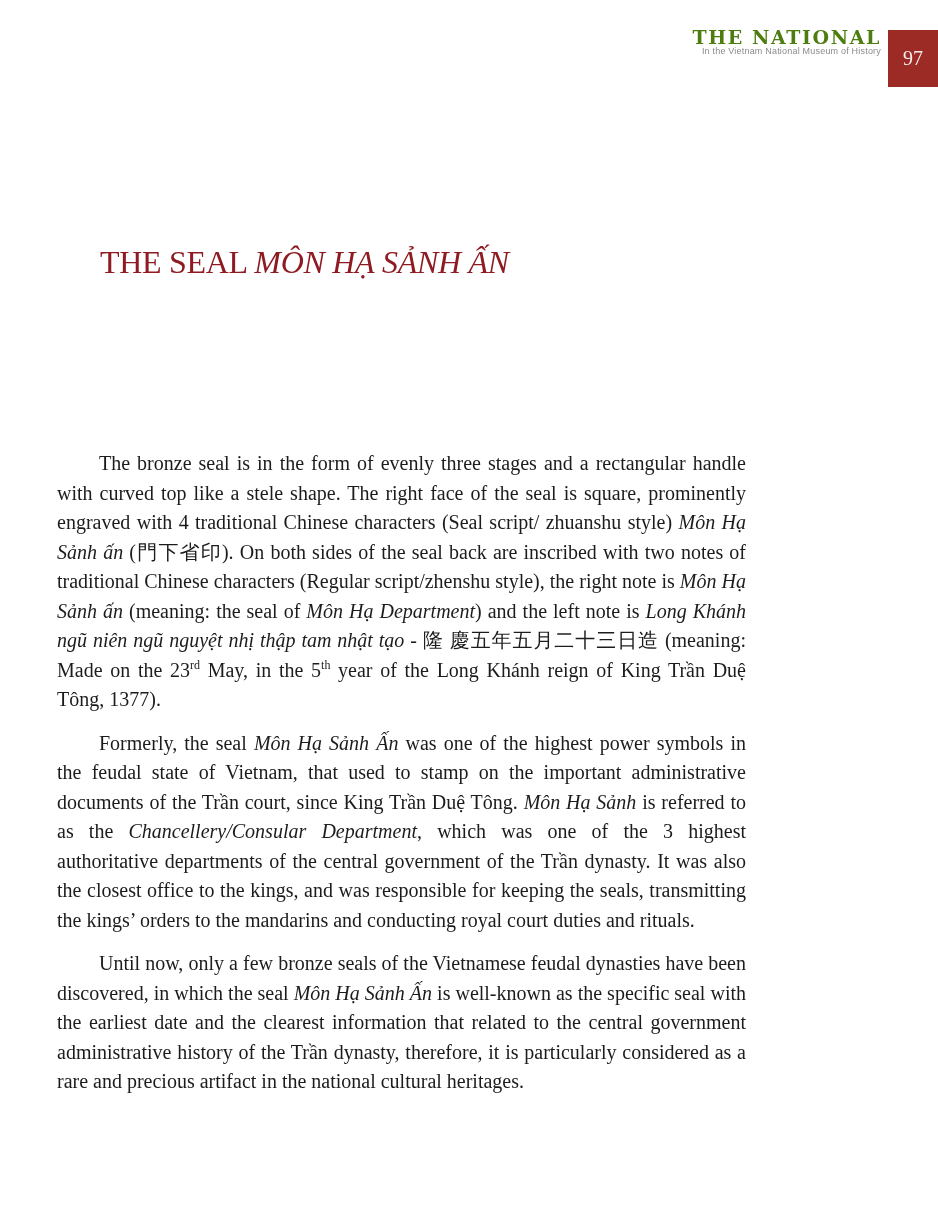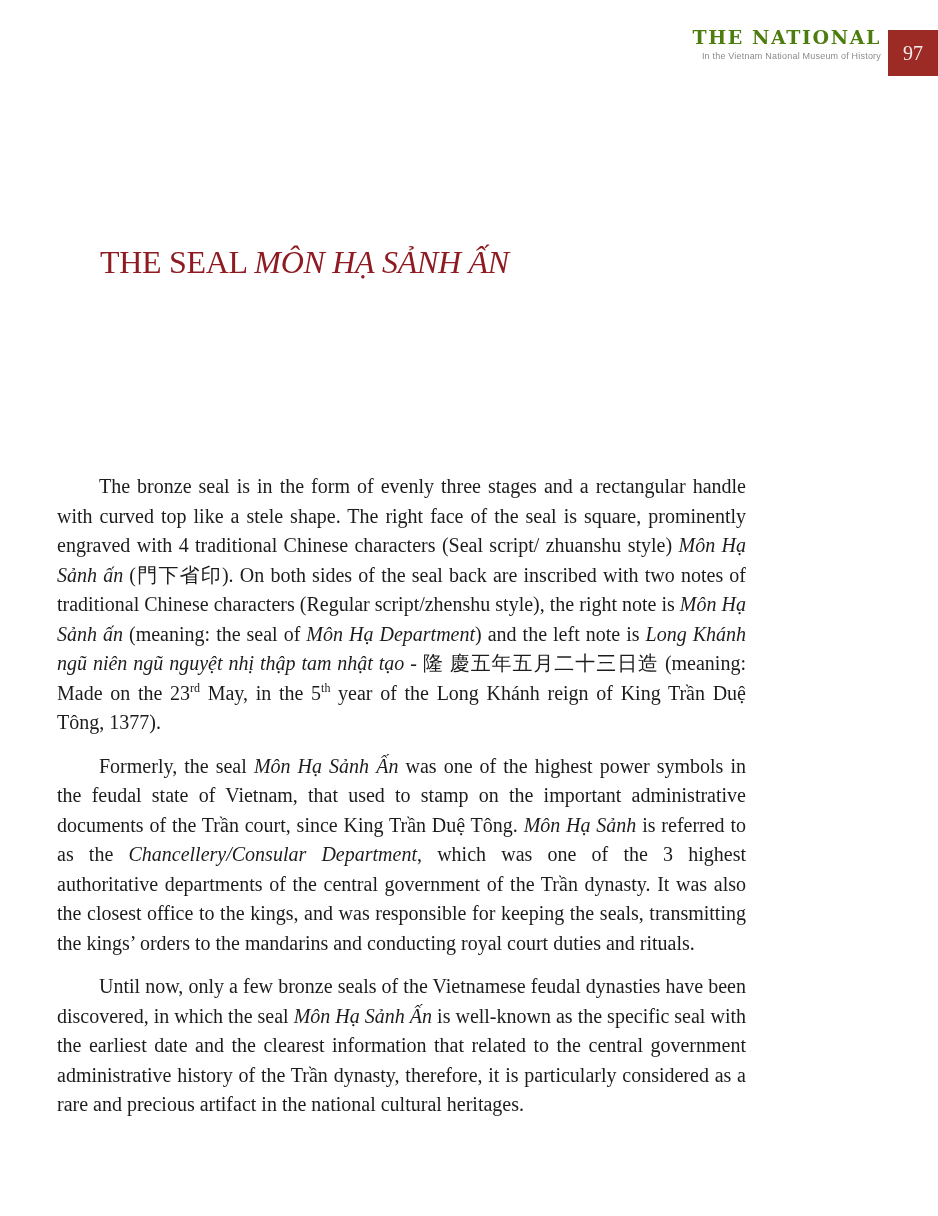--- a/index.html
+++ b/index.html
@@ -45,7 +45,6 @@
     font-family:"Liberation Sans","DejaVu Sans",sans-serif;
     font-size:9px;
     color:var(--tagline_gray);
-    margin-top:5px;
     letter-spacing:0.2px;
   }
   .page-badge{

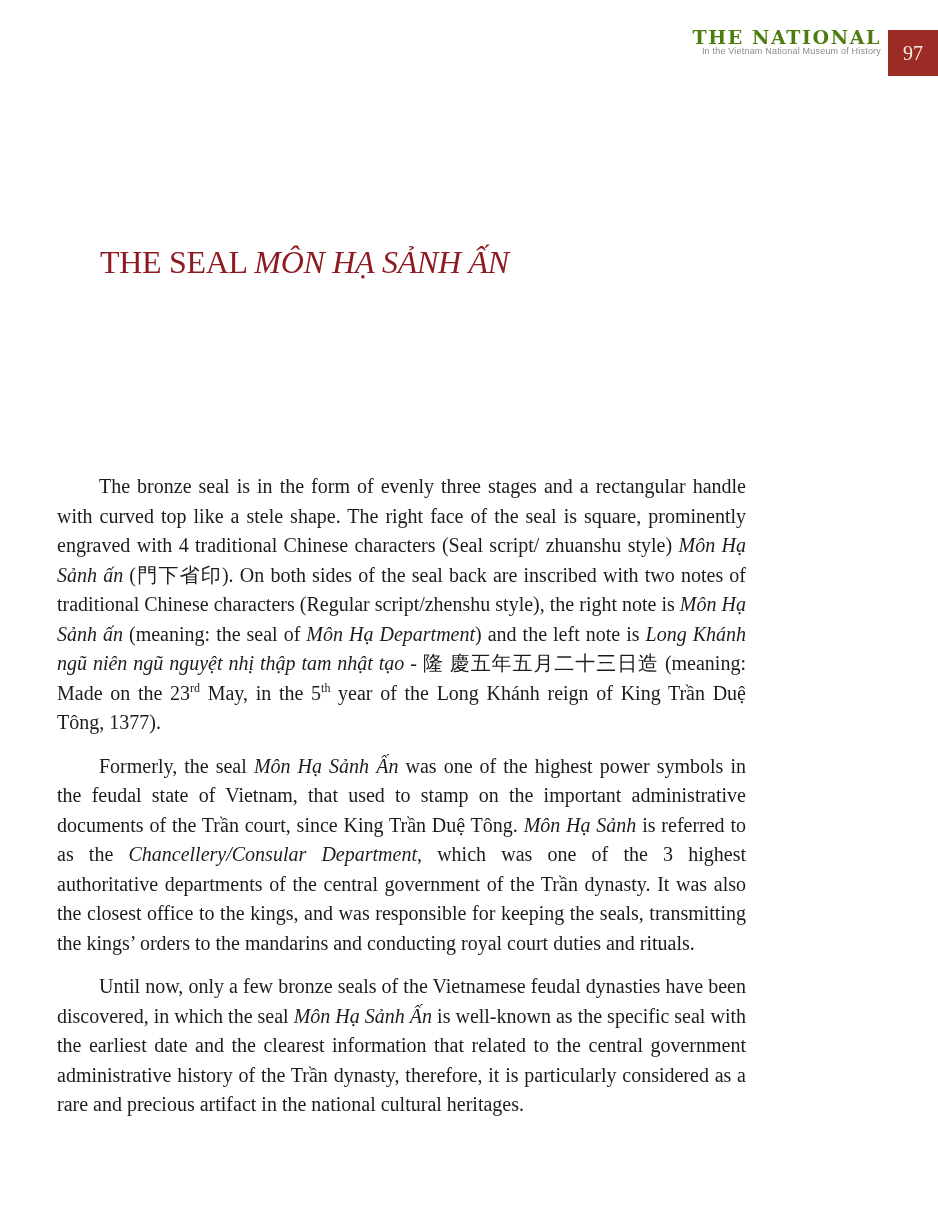--- a/index.html
+++ b/index.html
@@ -50,7 +50,7 @@
   .page-badge{
     position:absolute;
     left:888px;top:30px;
-    width:50px;height:46px;
+    width:50px;height:57px;
     background:var(--accent_red);
     color:#f6eee9;
     display:flex;

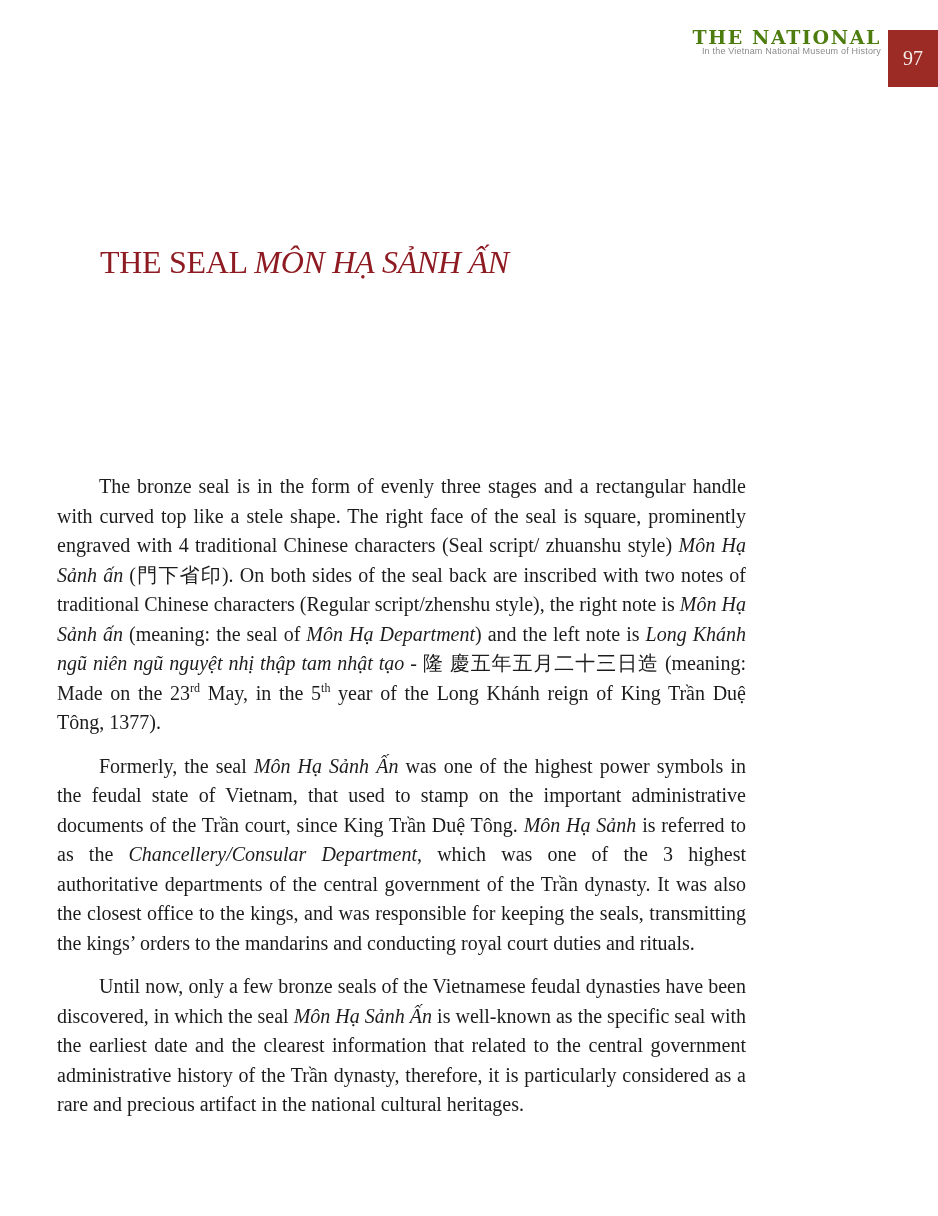--- a/index.html
+++ b/index.html
@@ -74,7 +74,7 @@
   
   .body-text{
     position:absolute;
-    left:57px;top:472px;
+    left:57px;top:449px;
     width:689px;
     font-size:20px;
     line-height:29.5px;

